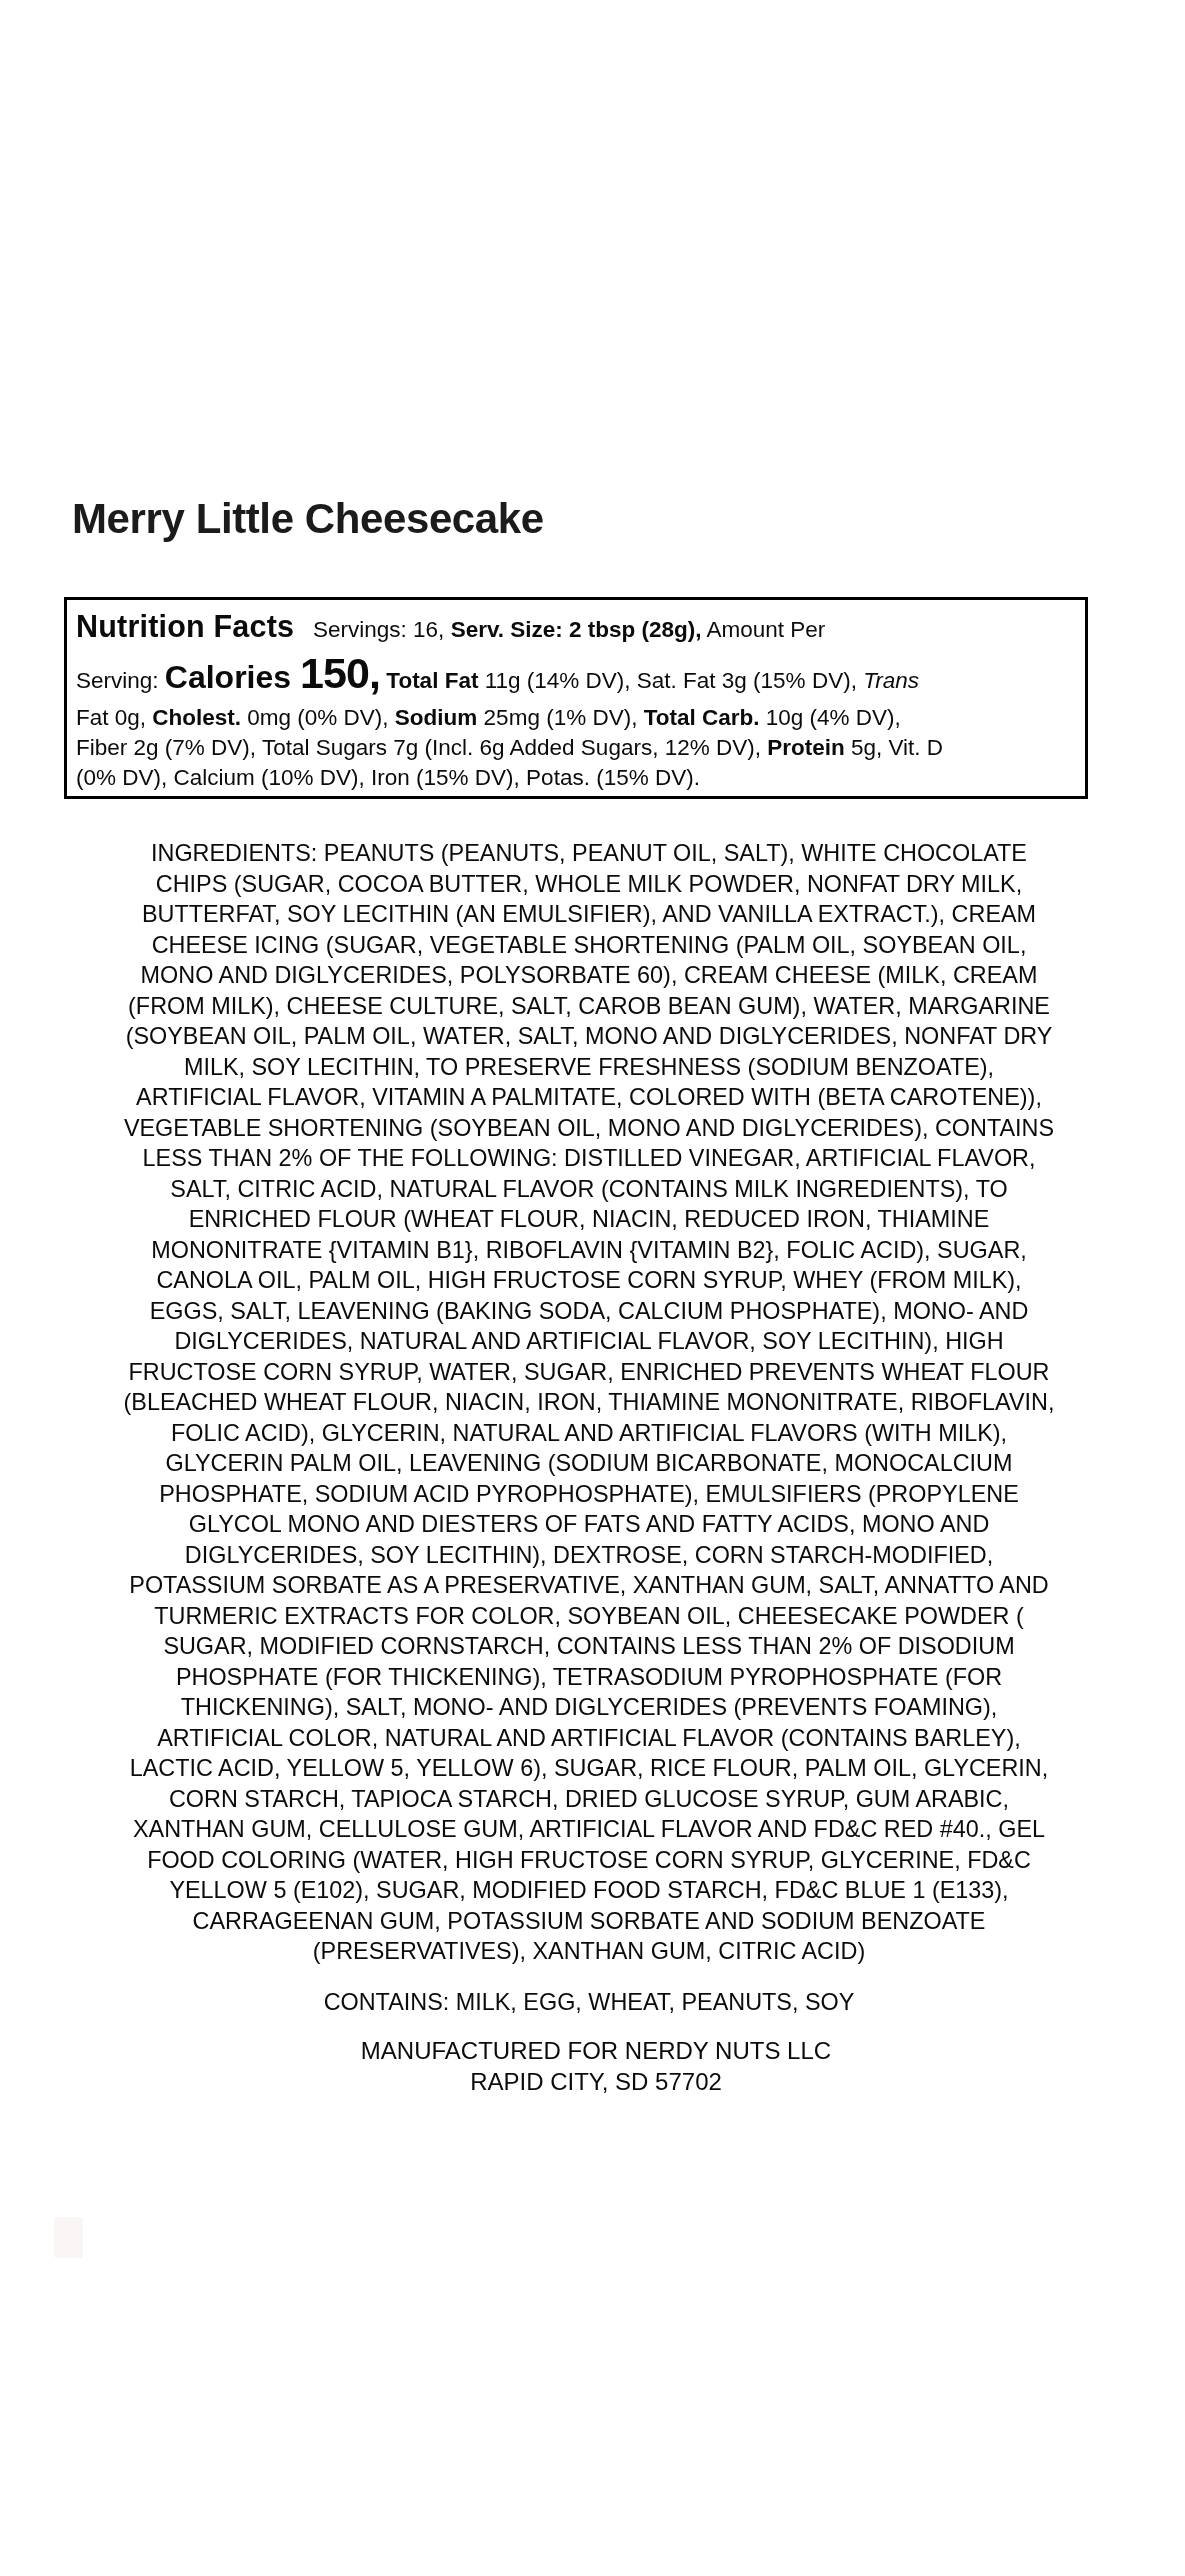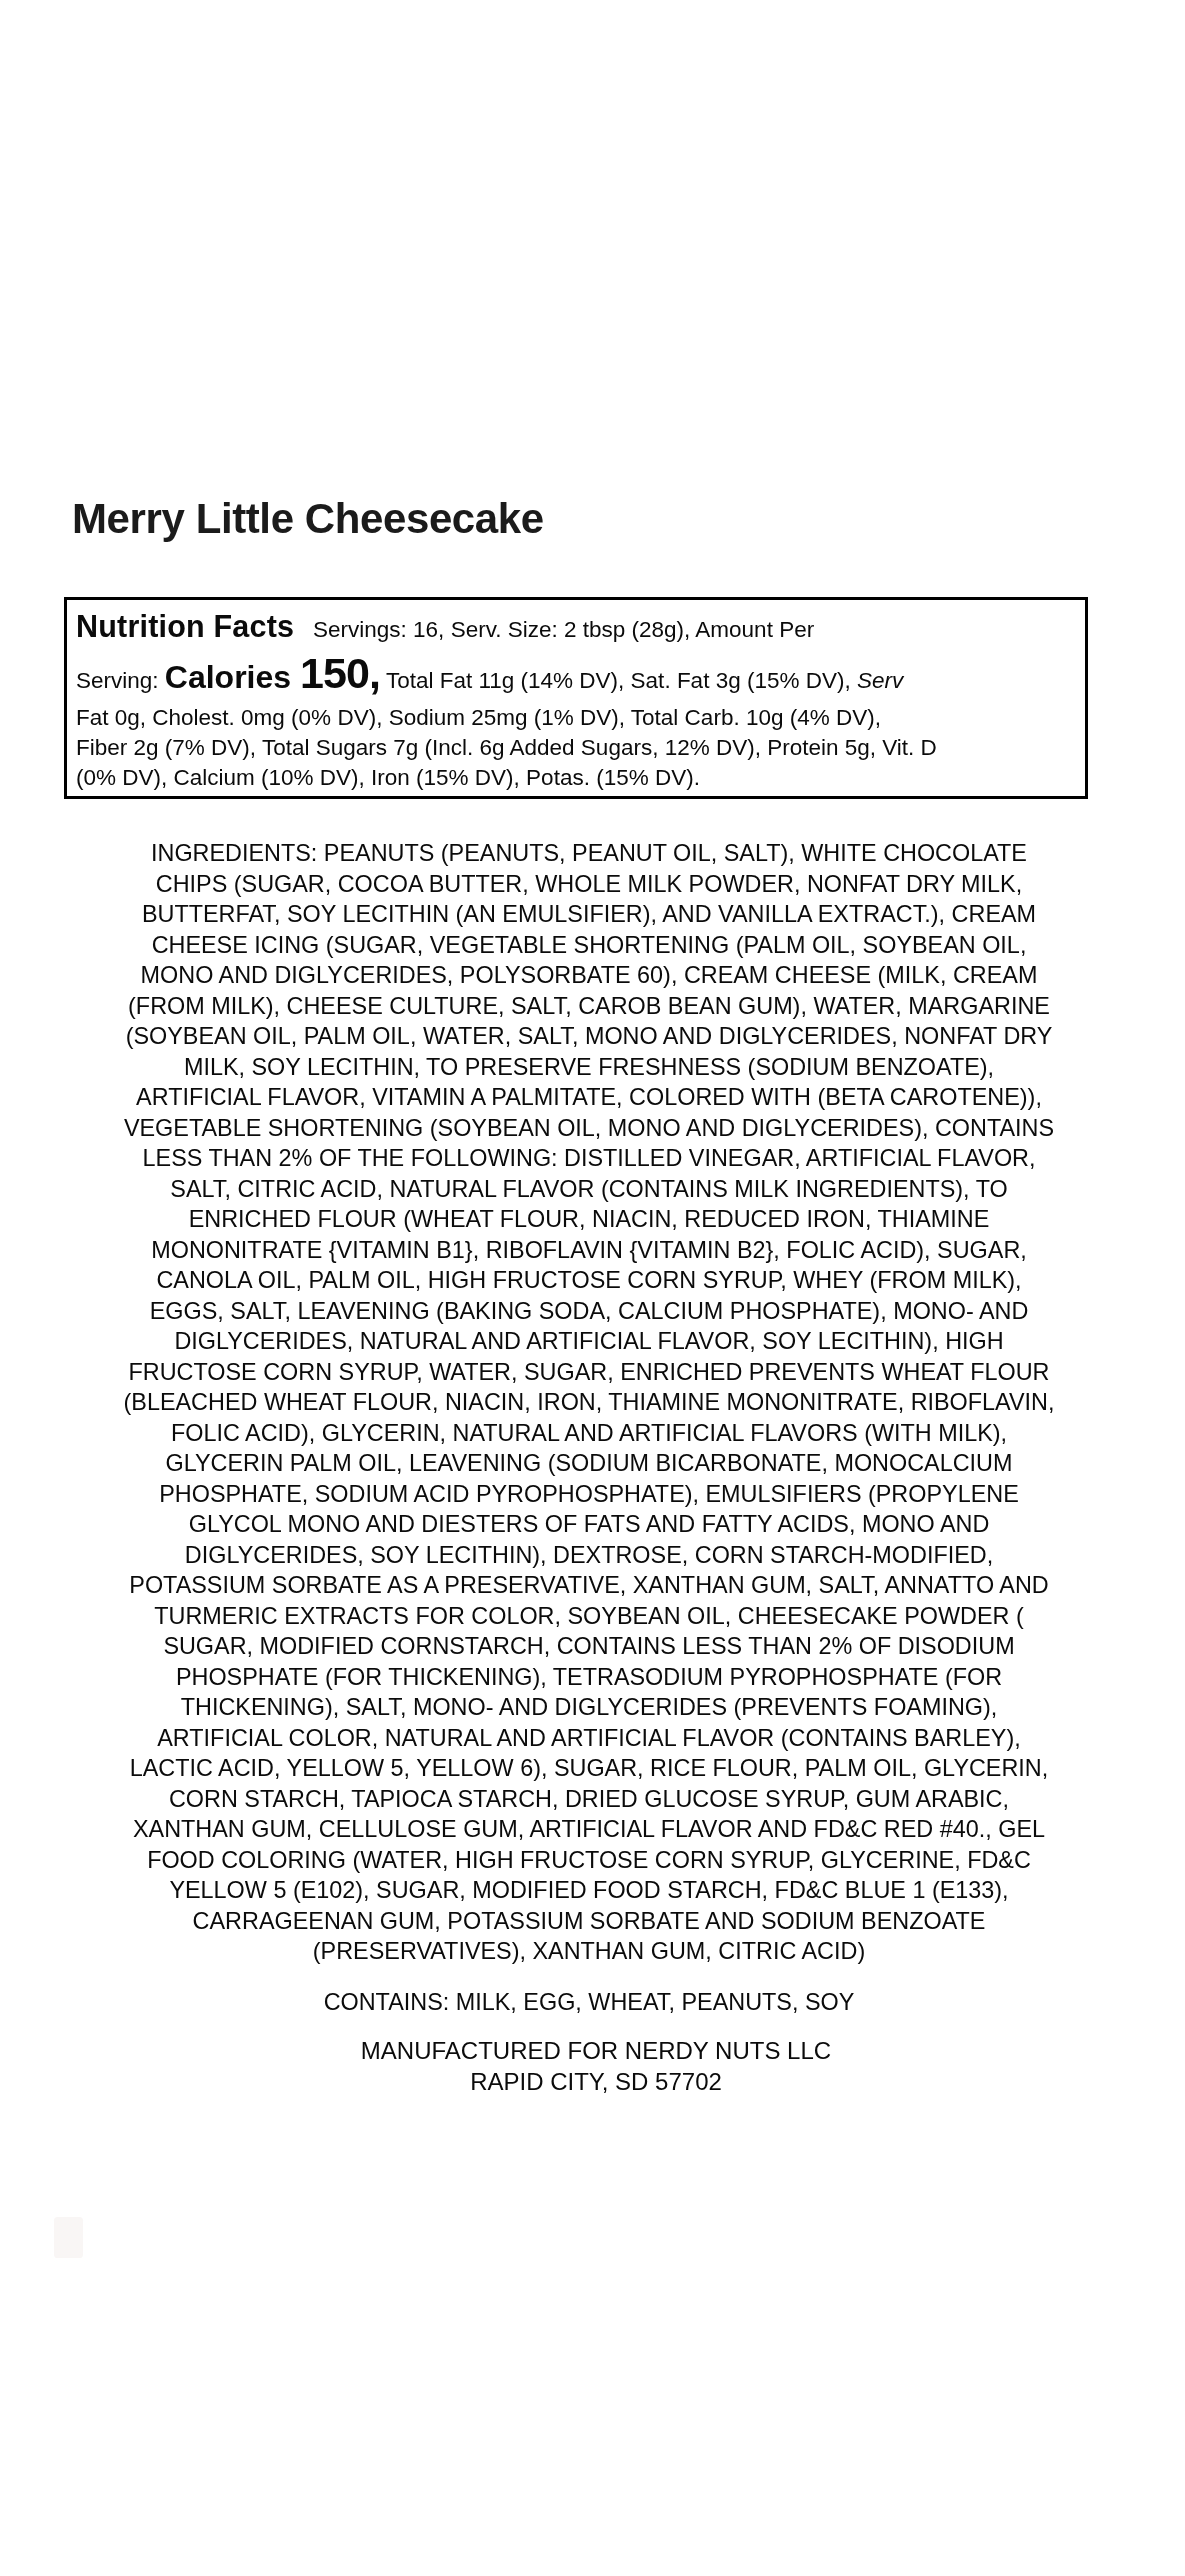--- a/index.html
+++ b/index.html
@@ -36,7 +36,7 @@
   .nf-line:nth-child(1) { line-height: 42px; }
   .nf-line:nth-child(2) { line-height: 41px; }
   .seg-r   { font-size: 22.5px; }
-  .seg-b   { font-size: 22.5px; font-weight: 400; }
+  .seg-b   { font-size: 22.5px; font-weight: 700; }
   .seg-i   { font-size: 22.5px; font-style: italic; }
   .seg-nf  { font-size: 30.5px; font-weight: 800; letter-spacing: 0.2px; margin-right: 12.6px; }
   .seg-cal { font-size: 32px; font-weight: 700; }

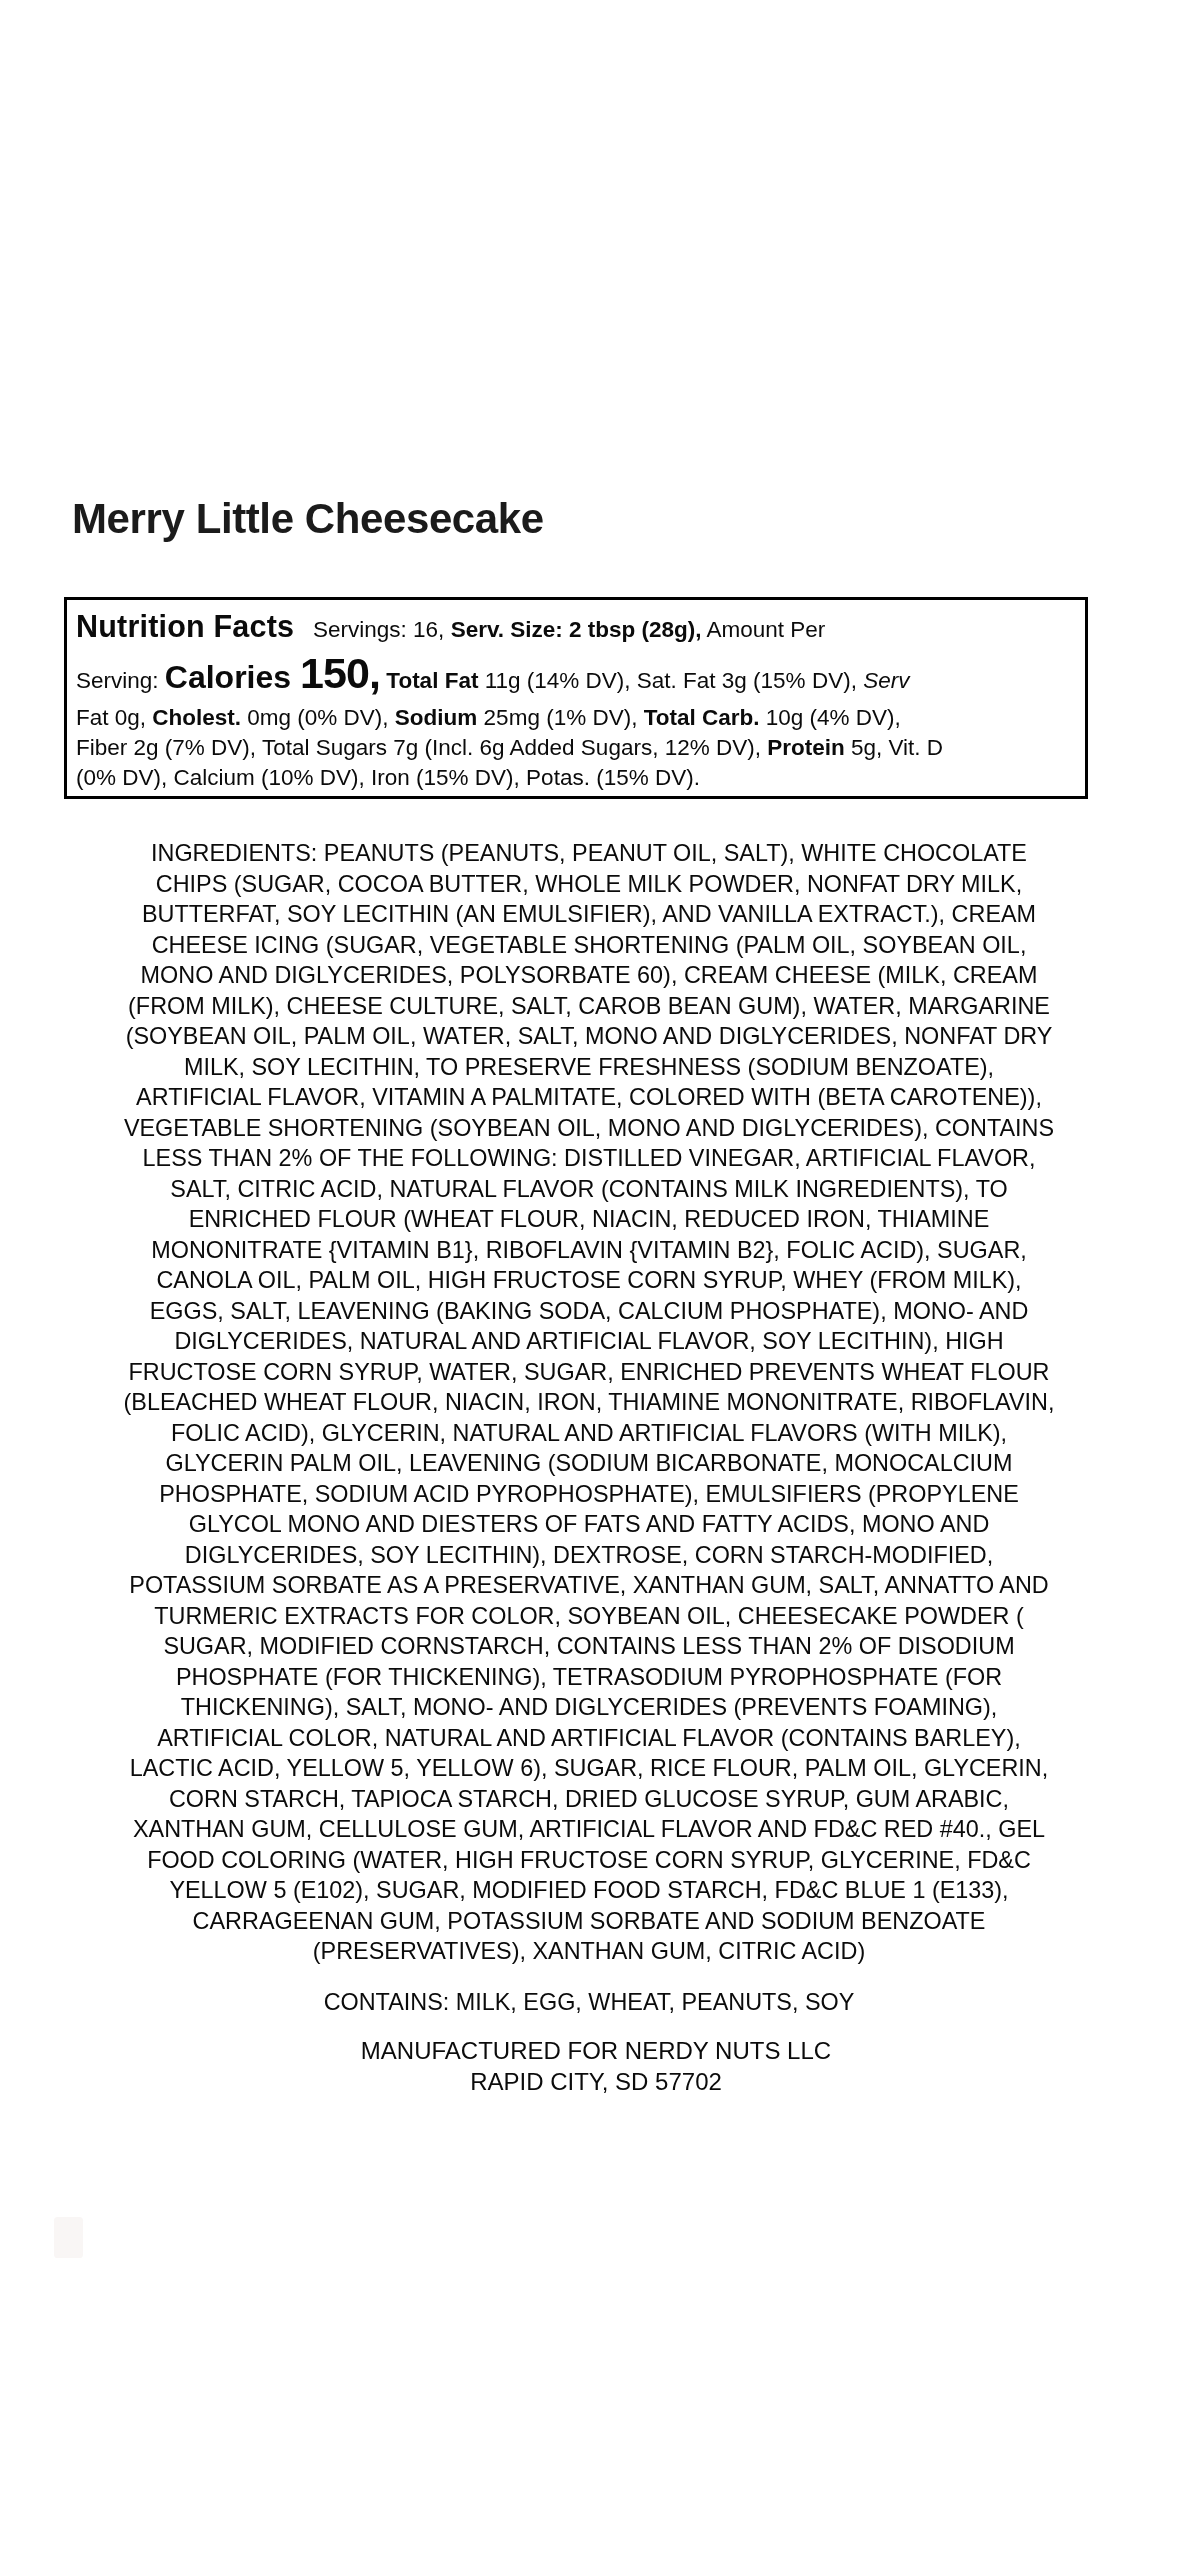--- a/index.html
+++ b/index.html
@@ -92,7 +92,7 @@
   <div class="nf-panel">
     <div>
         <div class="nf-line"><span class="seg-nf">Nutrition Facts</span><span class="seg-r"> Servings: 16, </span><span class="seg-b">Serv. Size: 2 tbsp (28g),</span><span class="seg-r"> Amount Per</span></div>
-        <div class="nf-line"><span class="seg-r">Serving: </span><span class="seg-cal">Calories </span><span class="seg-num">150,</span><span class="seg-b"> Total Fat</span><span class="seg-r"> 11g (14% DV), Sat. Fat 3g (15% DV), </span><span class="seg-i">Serv</span></div>
+        <div class="nf-line"><span class="seg-r">Serving: </span><span class="seg-cal">Calories </span><span class="seg-num">150,</span><span class="seg-b"> Total Fat</span><span class="seg-r"> 11g (14% DV), Sat. Fat 3g (15% DV), </span><span class="seg-i">Trans</span></div>
         <div class="nf-line"><span class="seg-r">Fat 0g, </span><span class="seg-b">Cholest.</span><span class="seg-r"> 0mg (0% DV), </span><span class="seg-b">Sodium</span><span class="seg-r"> 25mg (1% DV), </span><span class="seg-b">Total Carb.</span><span class="seg-r"> 10g (4% DV),</span></div>
         <div class="nf-line"><span class="seg-r">Fiber 2g (7% DV), Total Sugars 7g (Incl. 6g Added Sugars, 12% DV), </span><span class="seg-b">Protein</span><span class="seg-r"> 5g, Vit. D</span></div>
         <div class="nf-line"><span class="seg-r">(0% DV), Calcium (10% DV), Iron (15% DV), Potas. (15% DV).</span></div>

